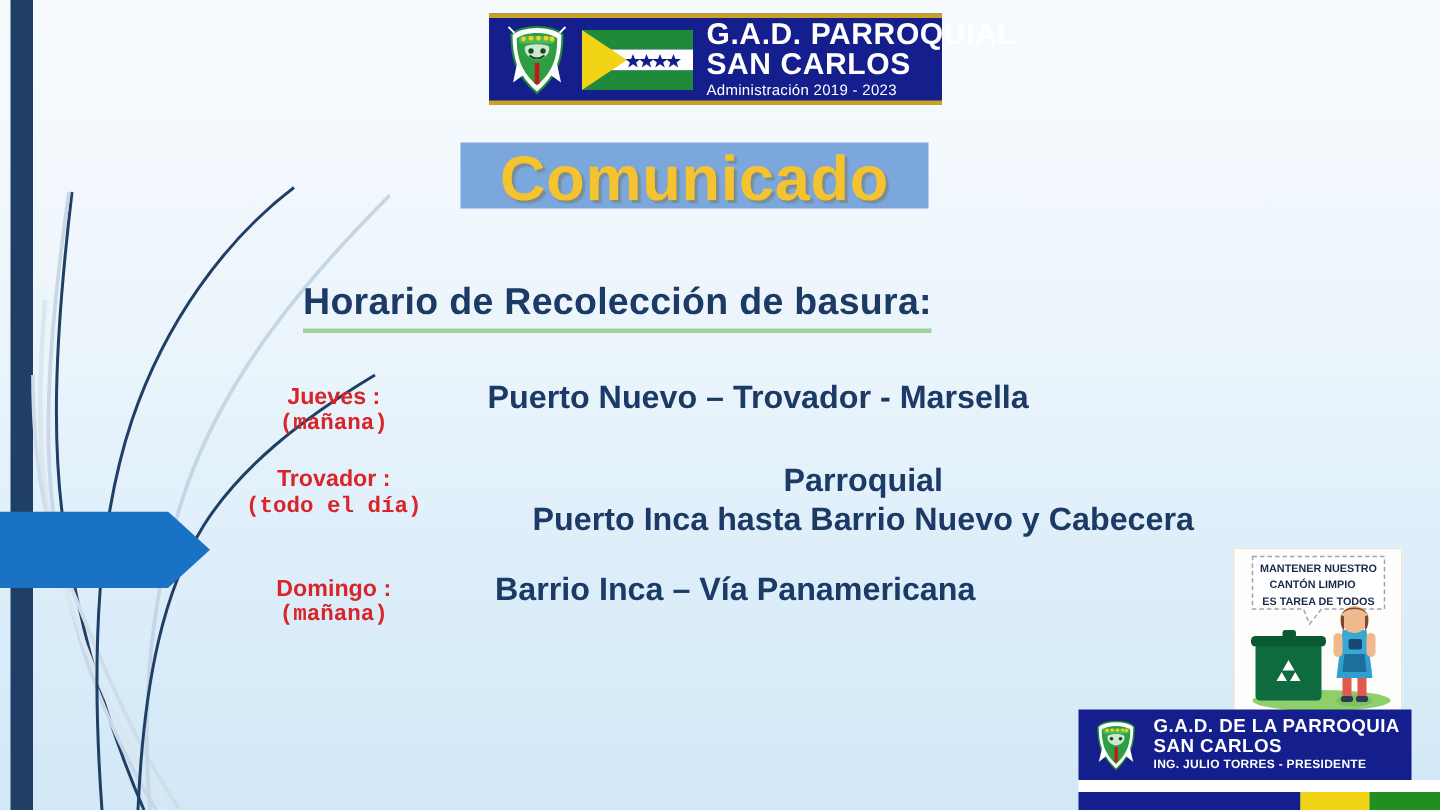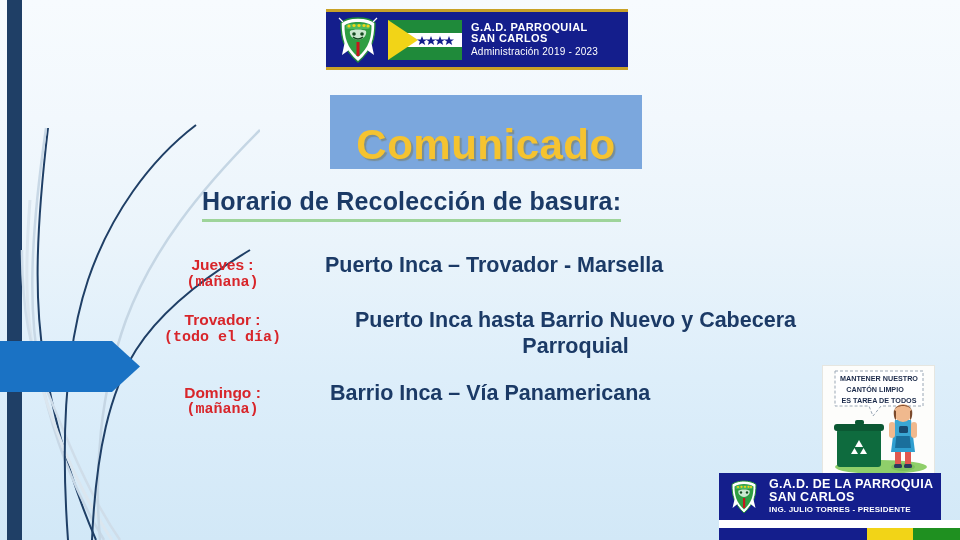--- a/index.html
+++ b/index.html
@@ -79,7 +79,7 @@
   }
   .header-text .l1,
   .header-text .l2 {
-    font-size: 11px;
+    font-size: 20px;
     font-weight: bold;
     letter-spacing: 0.4px;
     white-space: nowrap;

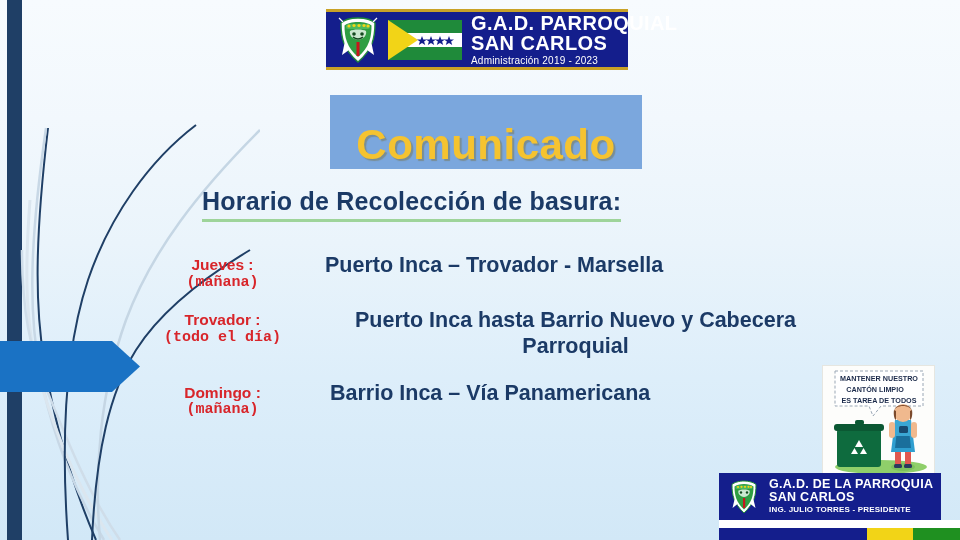--- a/index.html
+++ b/index.html
@@ -95,13 +95,13 @@
   
   .banner {
     position: absolute;
-    left: 330px;
+    left: 307px;
     top: 95px;
     width: 312px;
-    height: 74px;
+    height: 44px;
     background: #7ba7dd;
     display: flex;
-    align-items: flex-end;
+    align-items: flex-start;
     justify-content: center;
   }
   .banner-text {

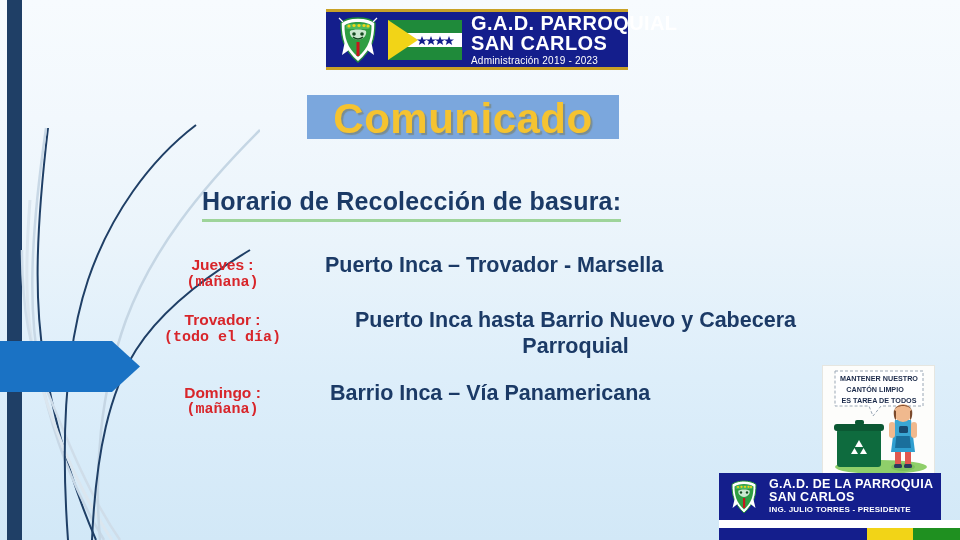--- a/index.html
+++ b/index.html
@@ -316,7 +316,7 @@
         <div class="day-name">Jueves :</div>
         <div class="day-when">(mañana)</div>
       </div>
-      <div class="row-route">Puerto Inca – Trovador - Marsella</div>
+      <div class="row-route">Puerto Nuevo – Trovador - Marsella</div>
     </div>
 
     <div class="row row-2">

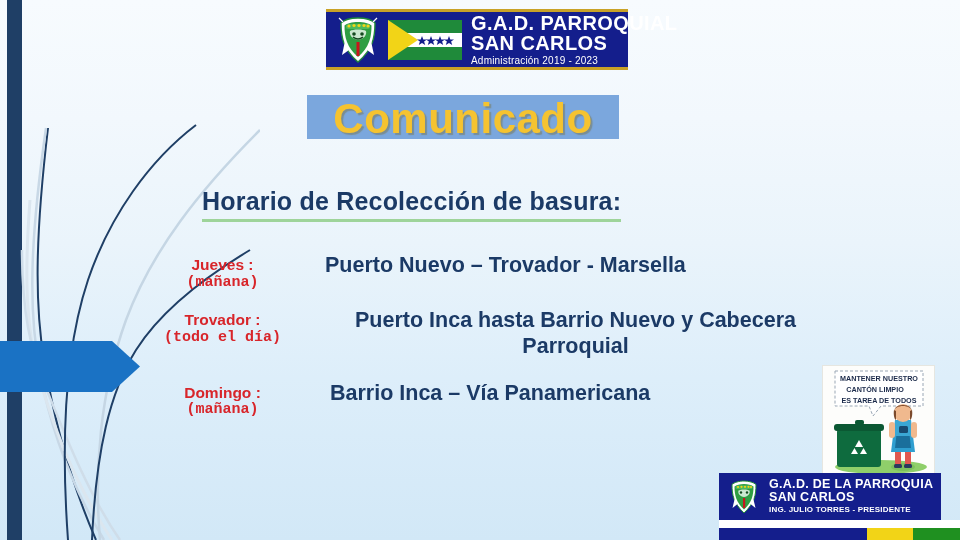--- a/index.html
+++ b/index.html
@@ -325,8 +325,8 @@
         <div class="day-when">(todo el día)</div>
       </div>
       <div class="row-route">
+        <div>Parroquial</div>
         <div>Puerto Inca hasta Barrio Nuevo y Cabecera</div>
-        <div>Parroquial</div>
       </div>
     </div>
 

